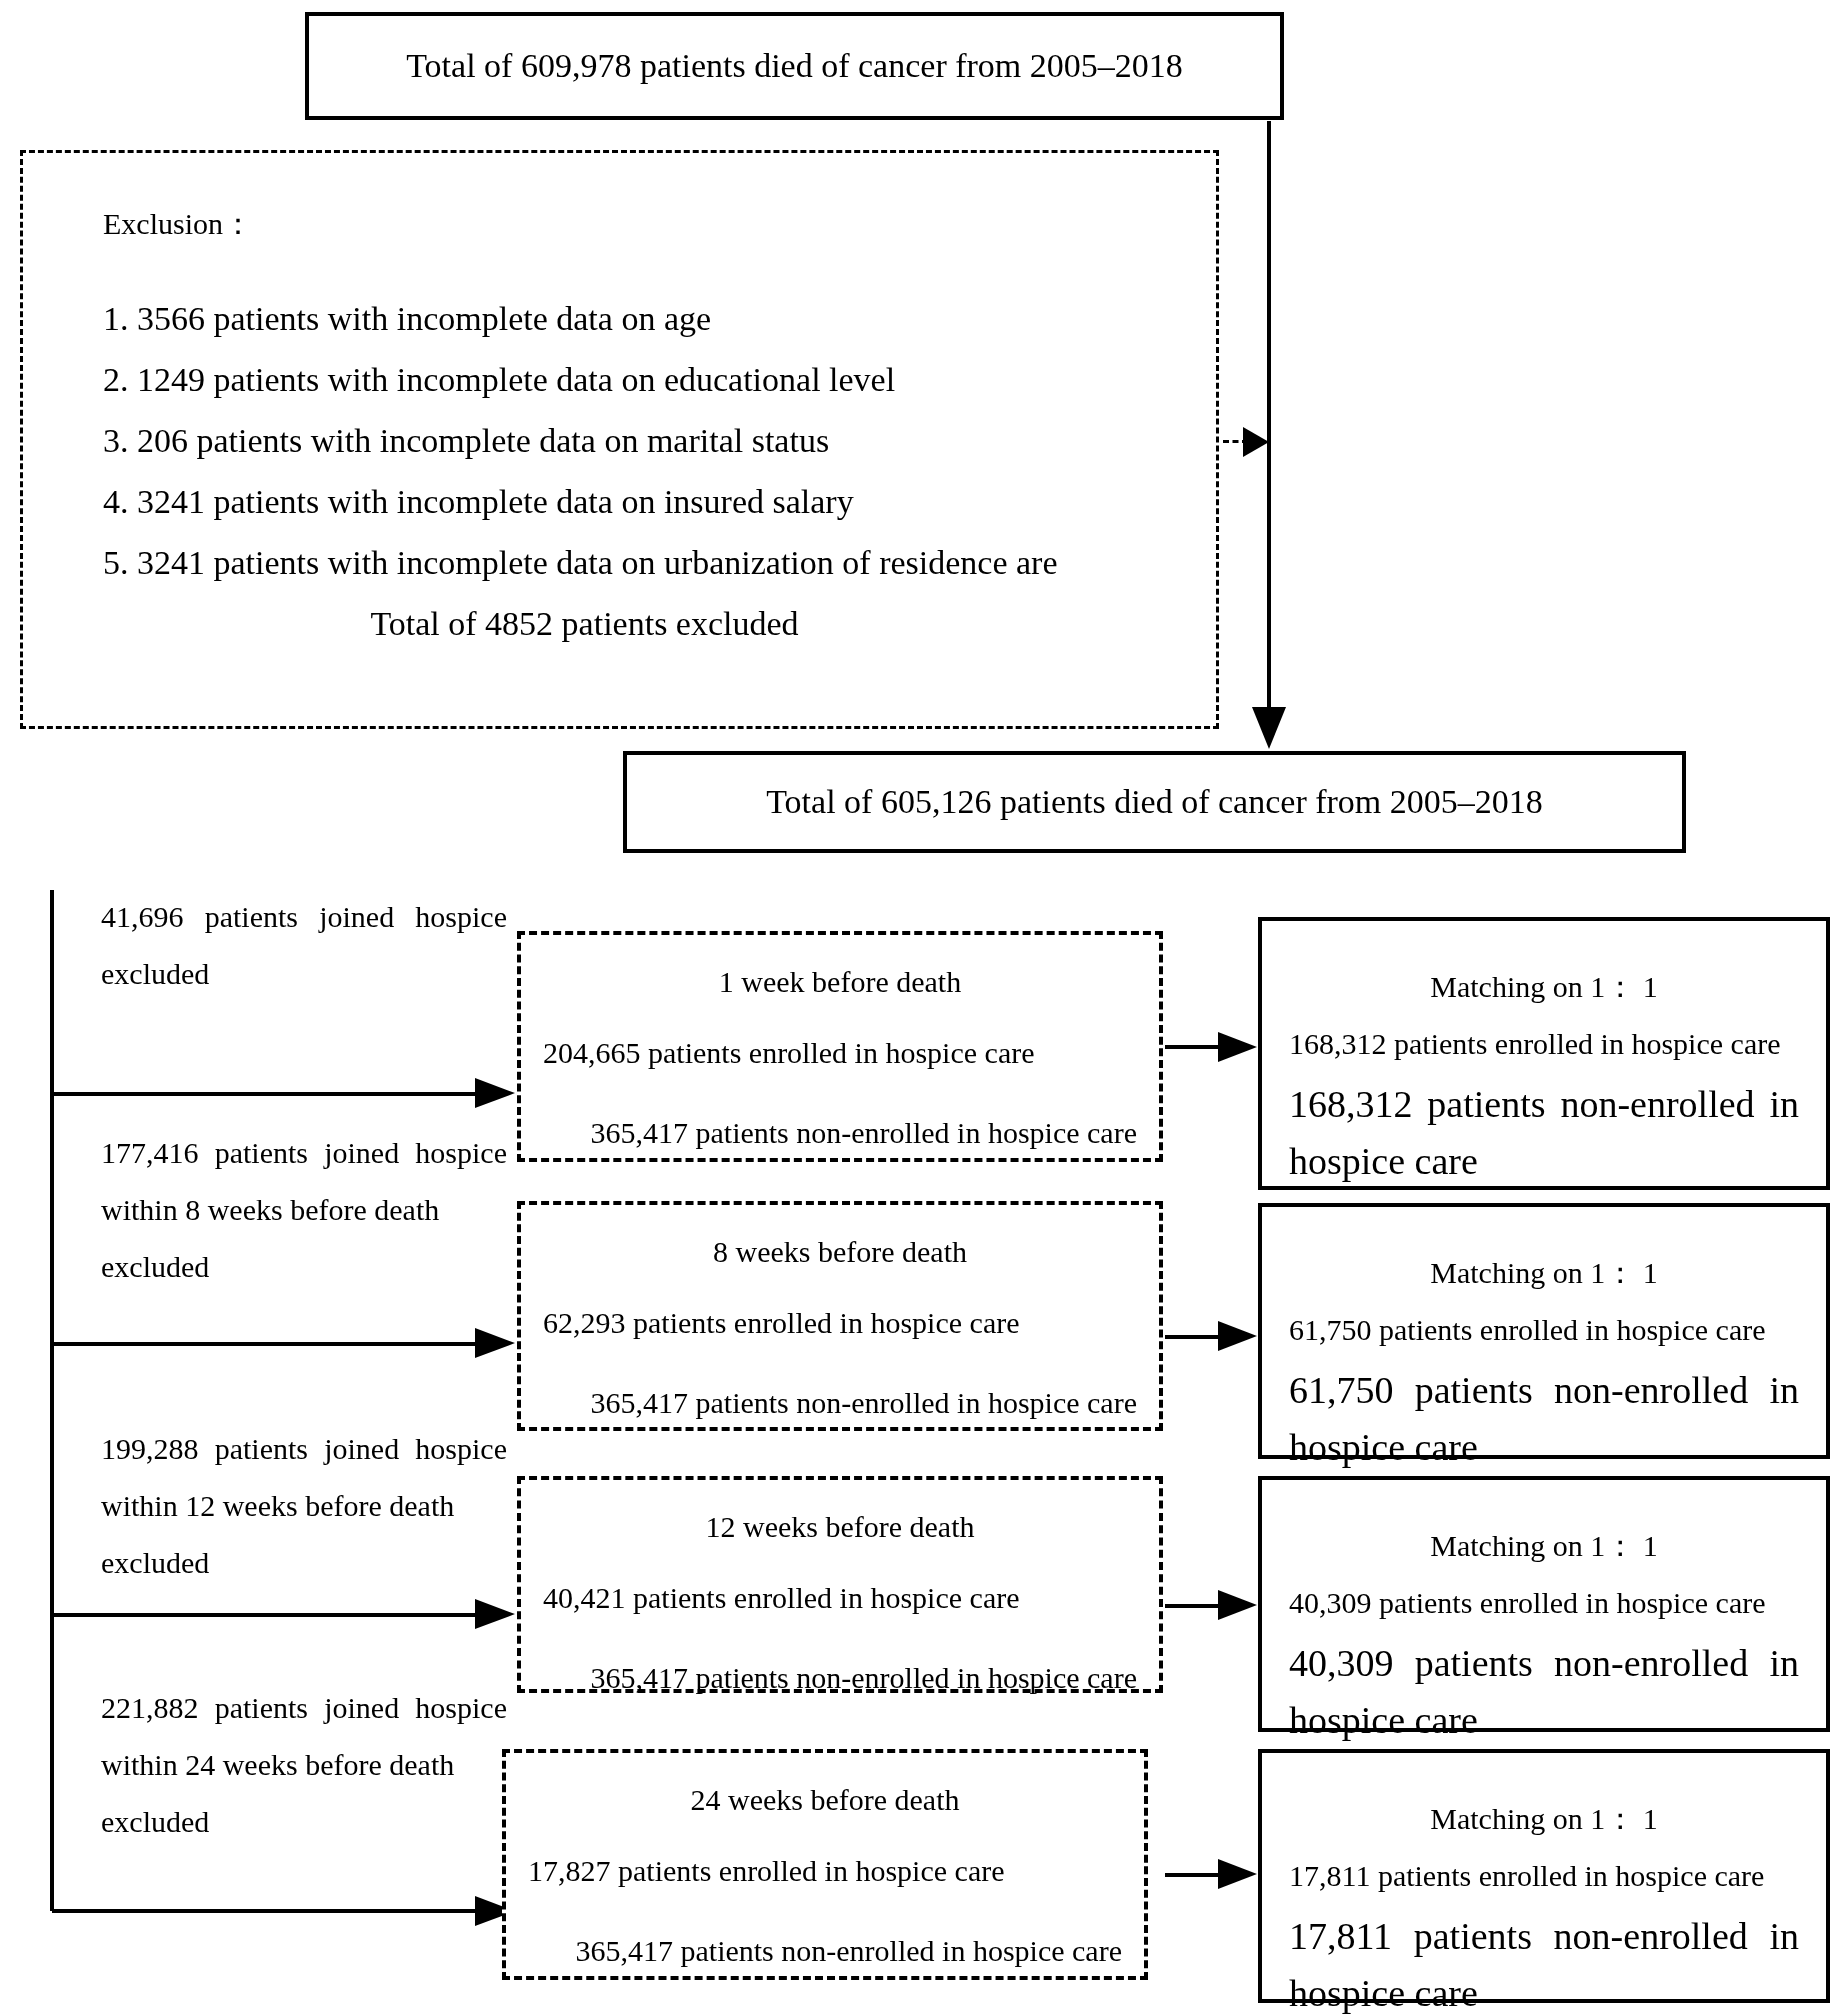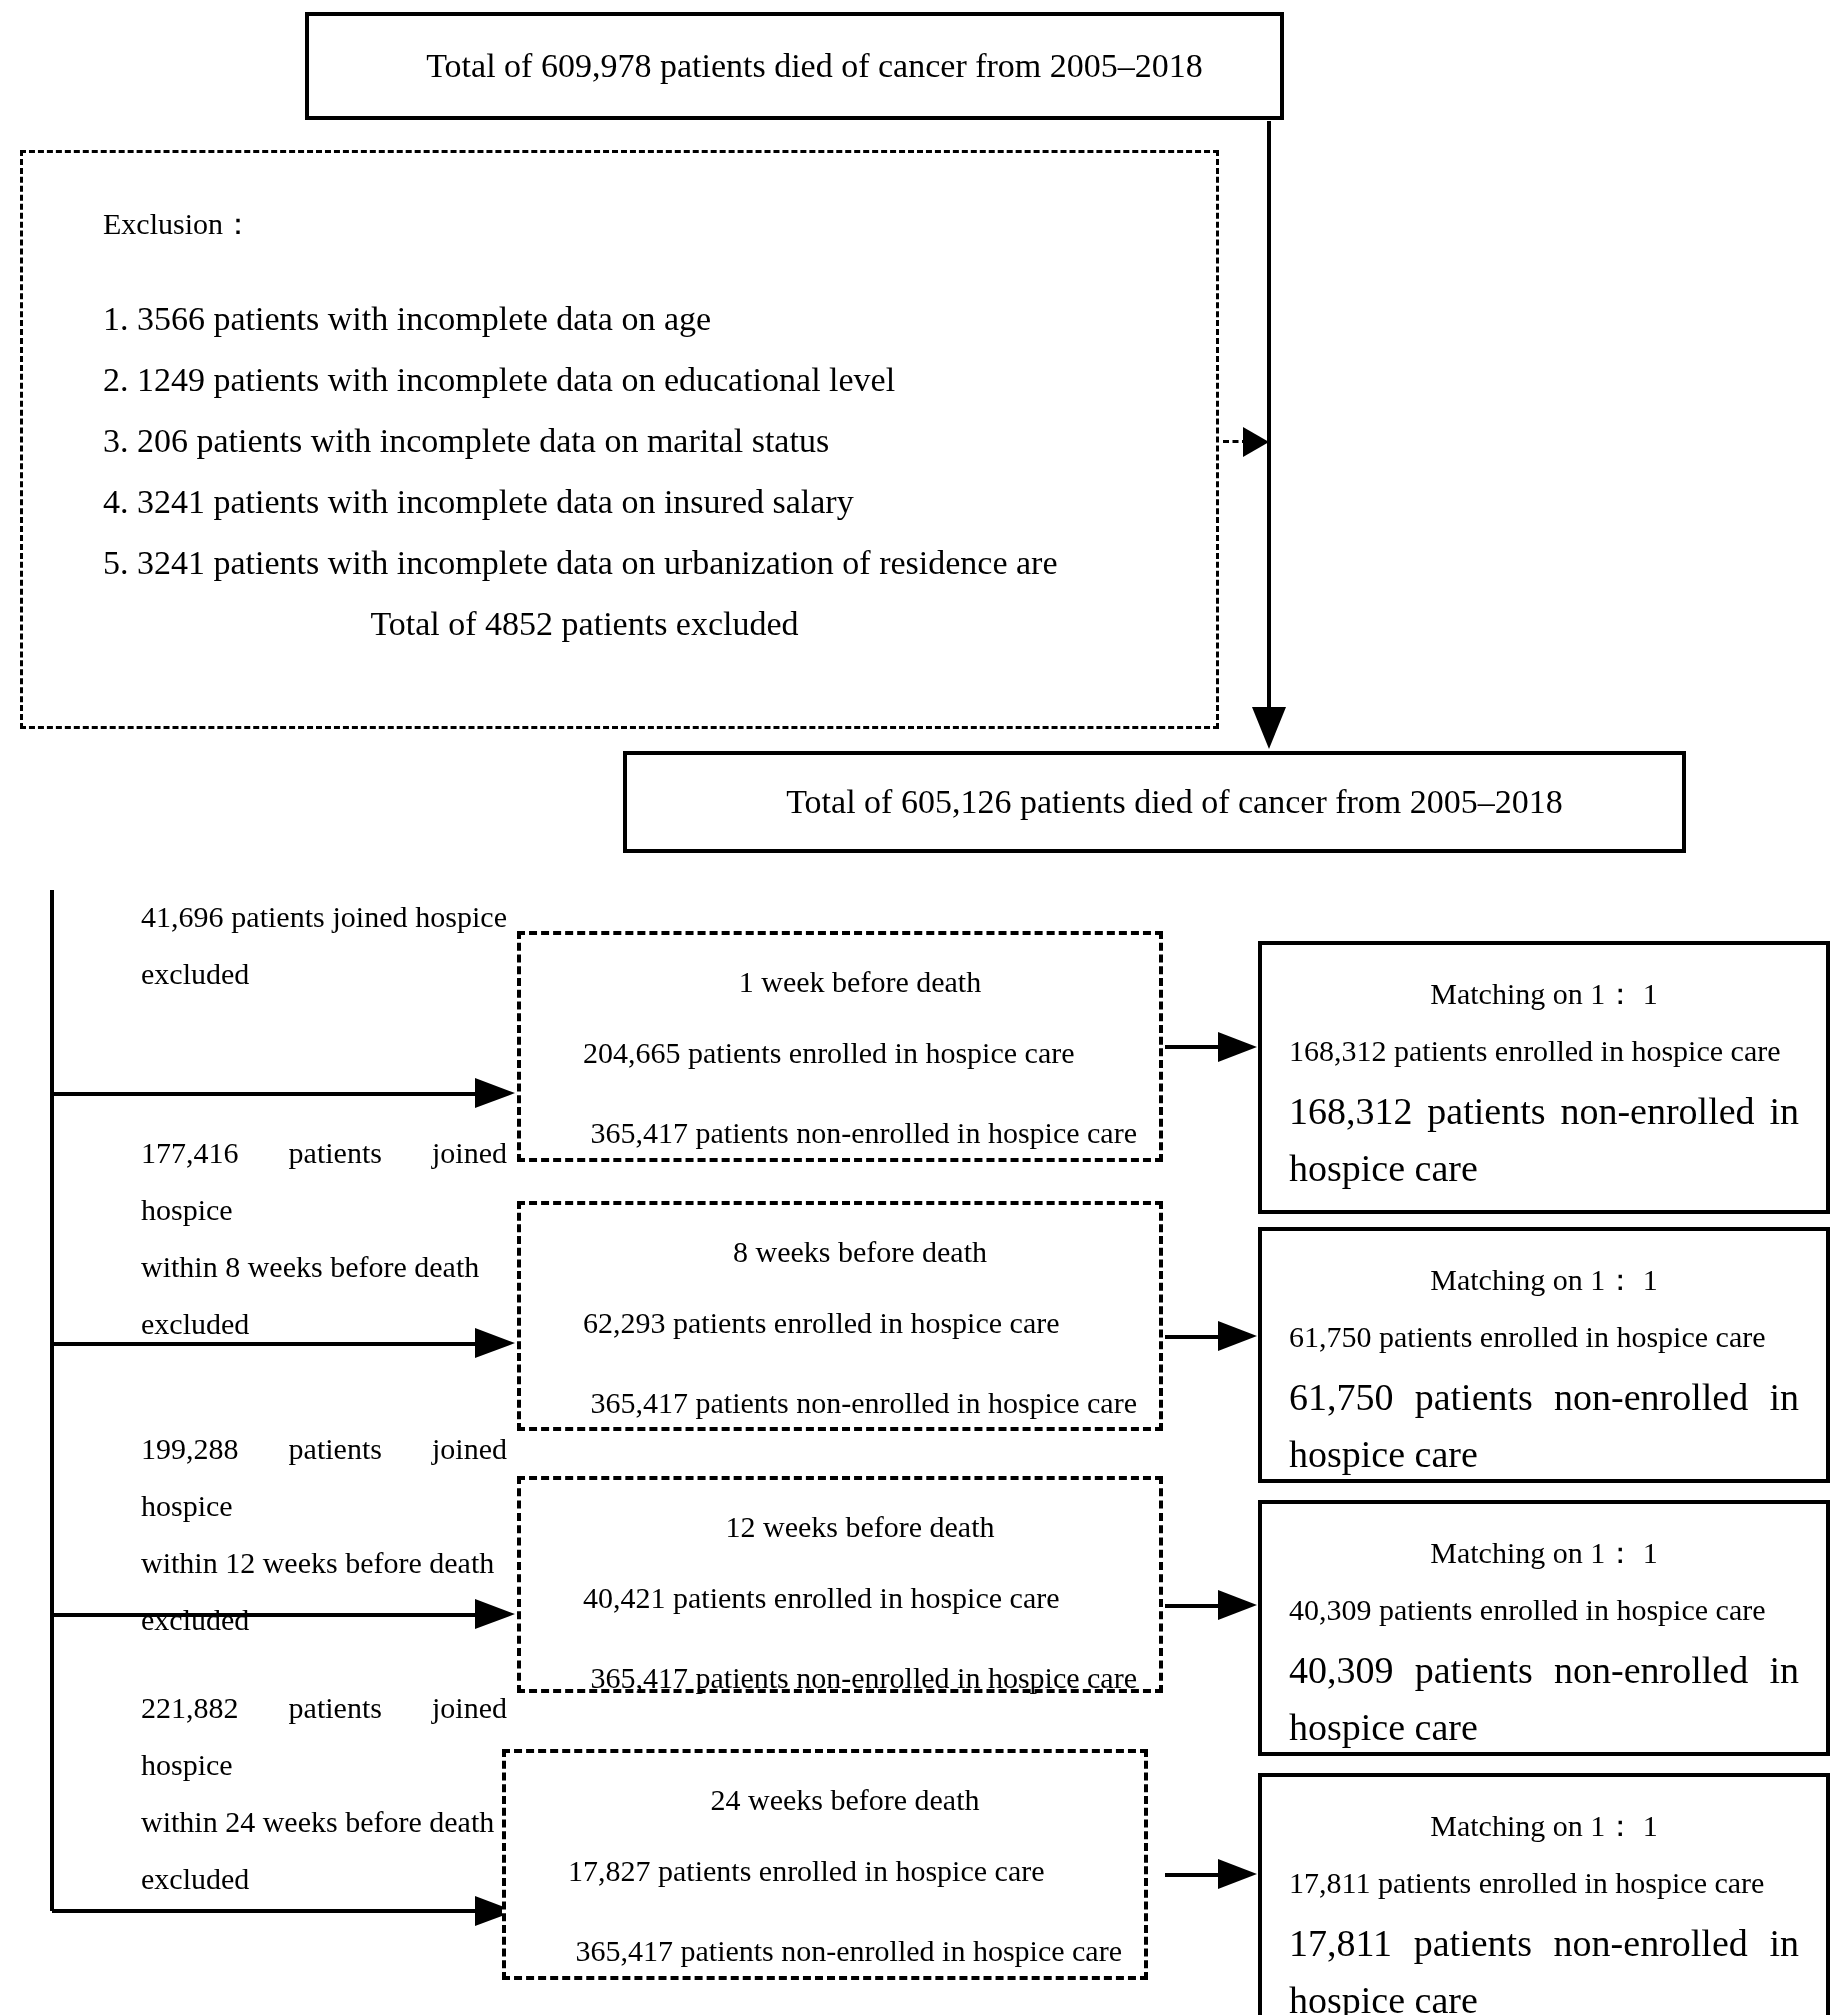--- a/index.html
+++ b/index.html
@@ -11,7 +11,7 @@
     position:relative;
   }
   .canvas { position:absolute; left:0; top:0; width:1842px; height:2015px; }
-  .abs { position:absolute; box-sizing:border-box;padding-left:40px; }
+  .abs { position:absolute; box-sizing:border-box; }
   .solidbox { border:4.4px solid #000; background:#fff; }
   .dashbox  { border:4px dashed #000; background:#fff; }
   .titlebox { display:flex; align-items:center; justify-content:center; text-align:center; }

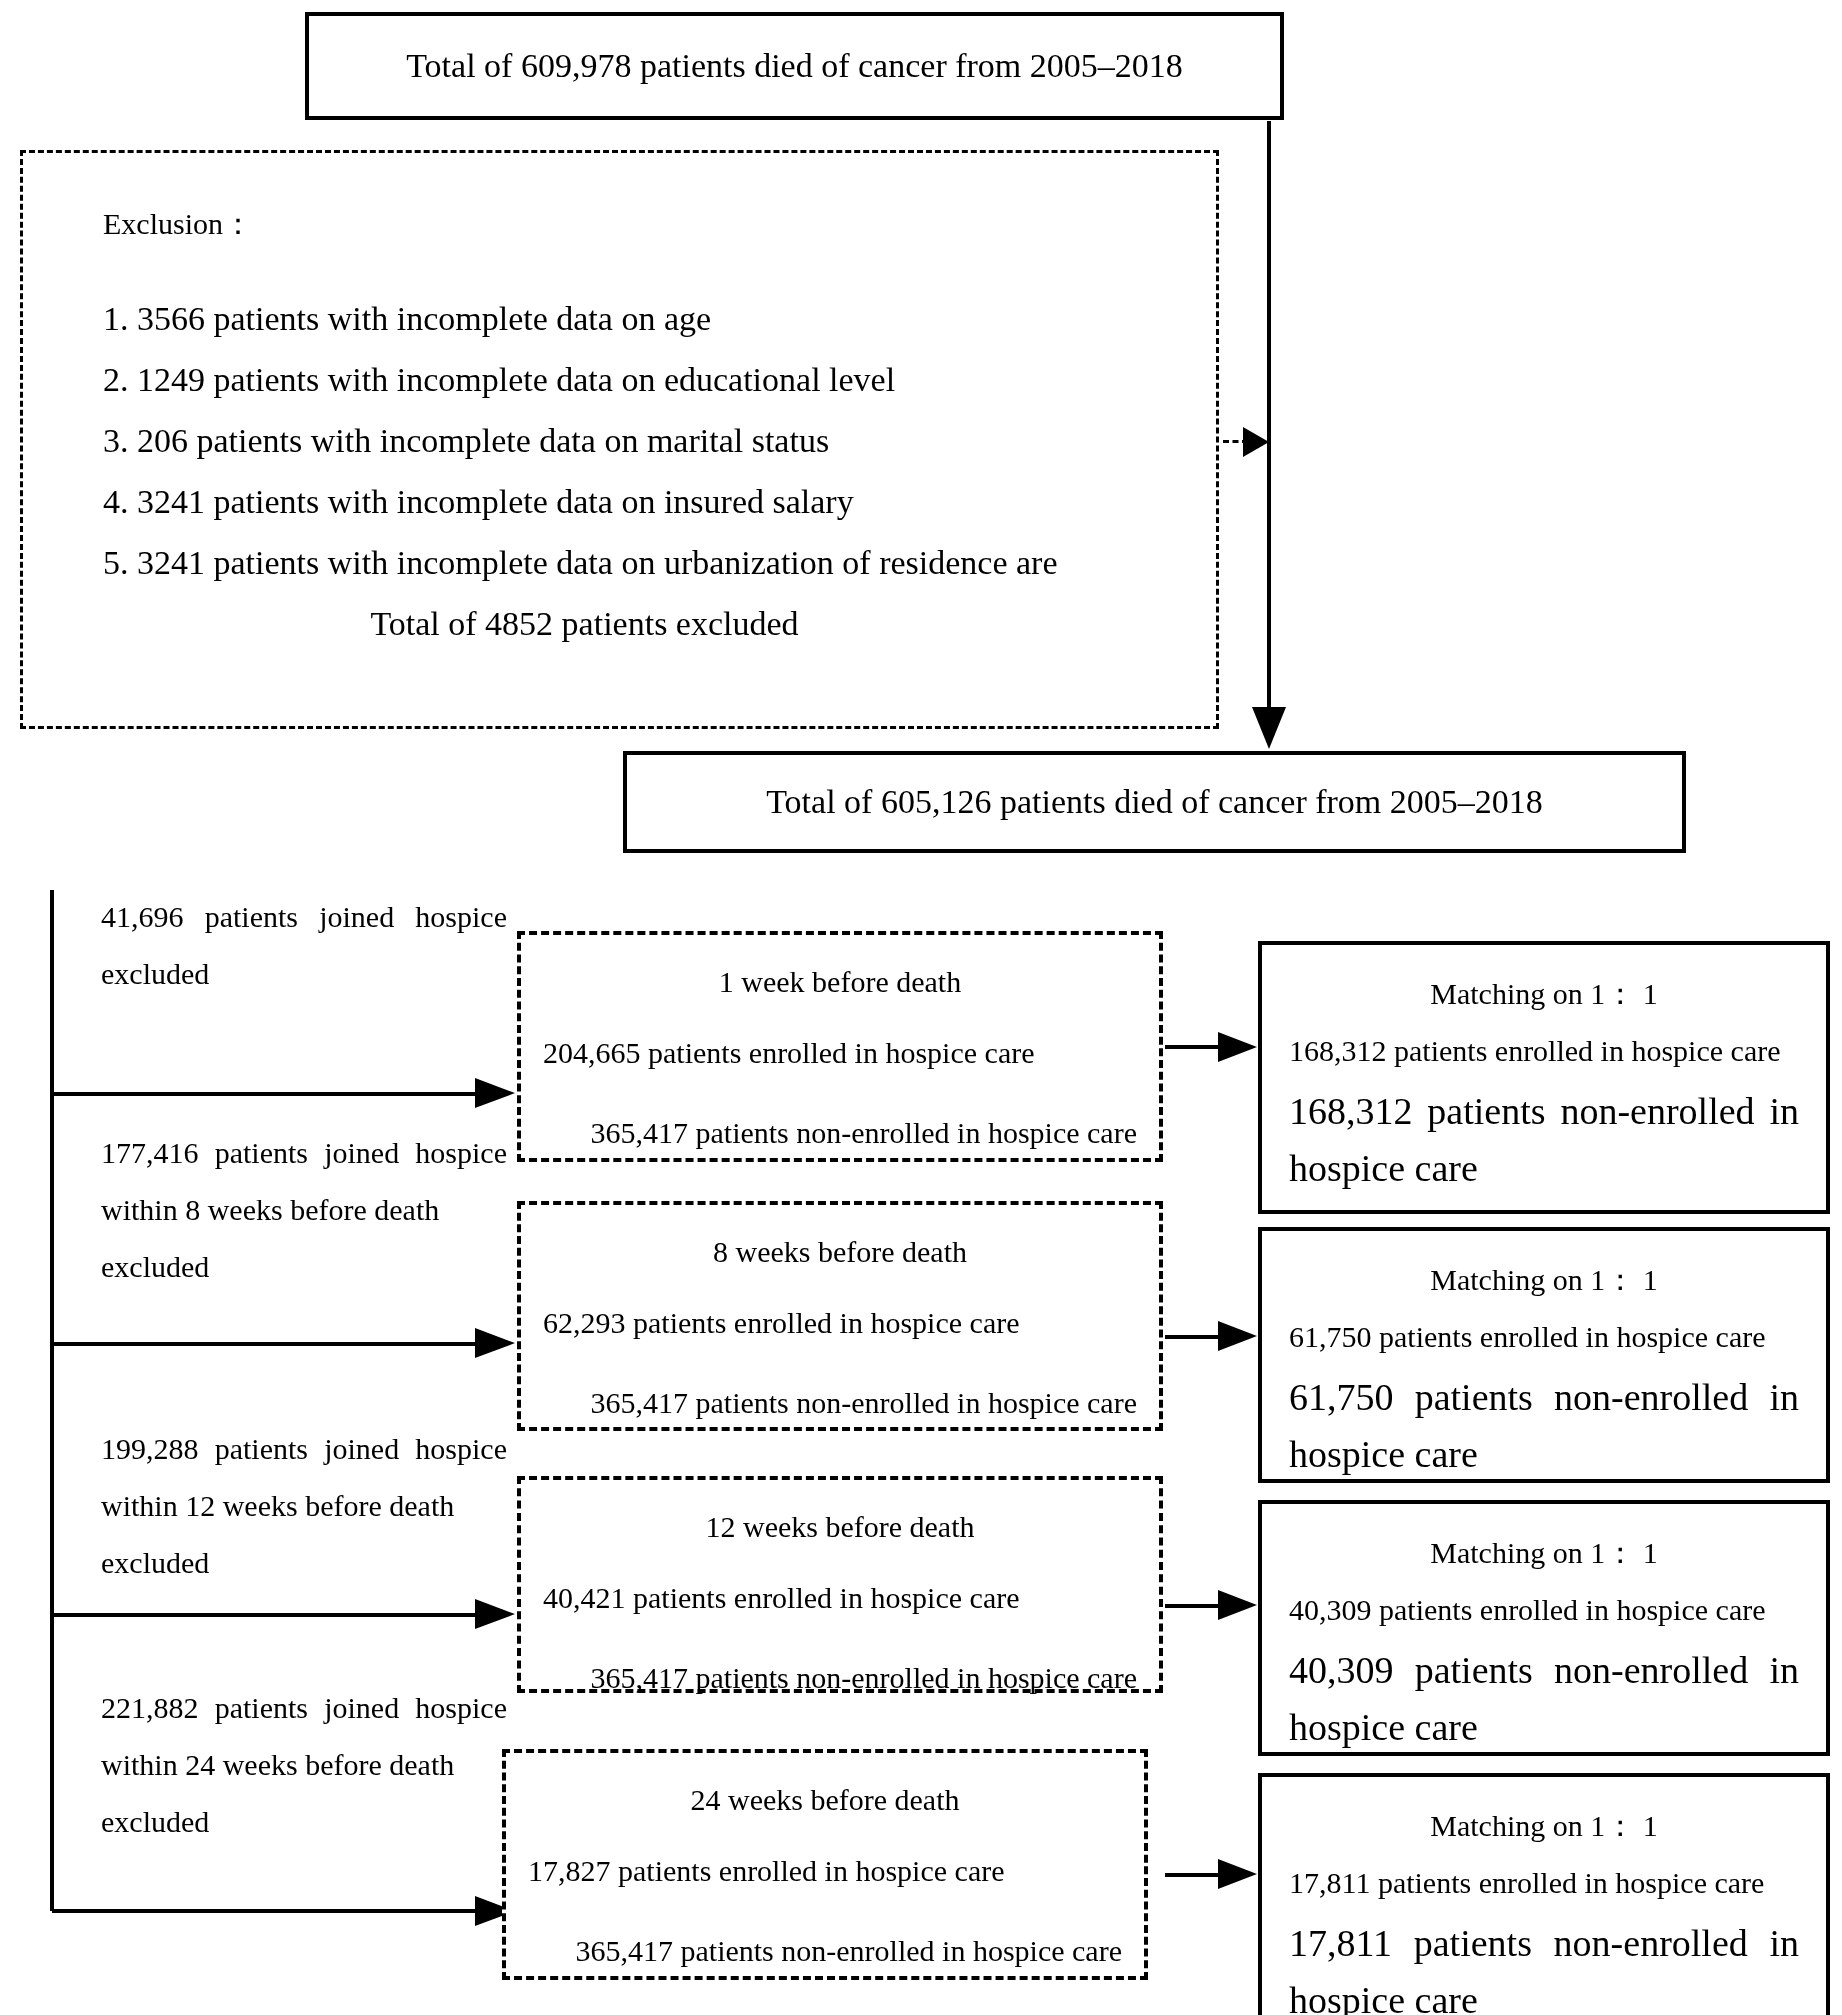--- a/index.html
+++ b/index.html
@@ -43,7 +43,7 @@
   .period .l3 { margin-top:31px;text-align:right; }
   .period .ln { font-size:30px; line-height:49px; padding:0 22px; white-space:nowrap; }
   
-  .match { padding:24px 27px 0 27px;margin-top:24px; }
+  .match { padding:41px 27px 0 27px; }
   .match .ttl { font-size:30px; line-height:49px; text-align:center; white-space:nowrap; }
   .match .l2 { margin-top:8px; font-size:30px; line-height:49px; white-space:nowrap; }
   .match .para { margin-top:8px; font-size:38px; line-height:57px; text-align:justify; }

